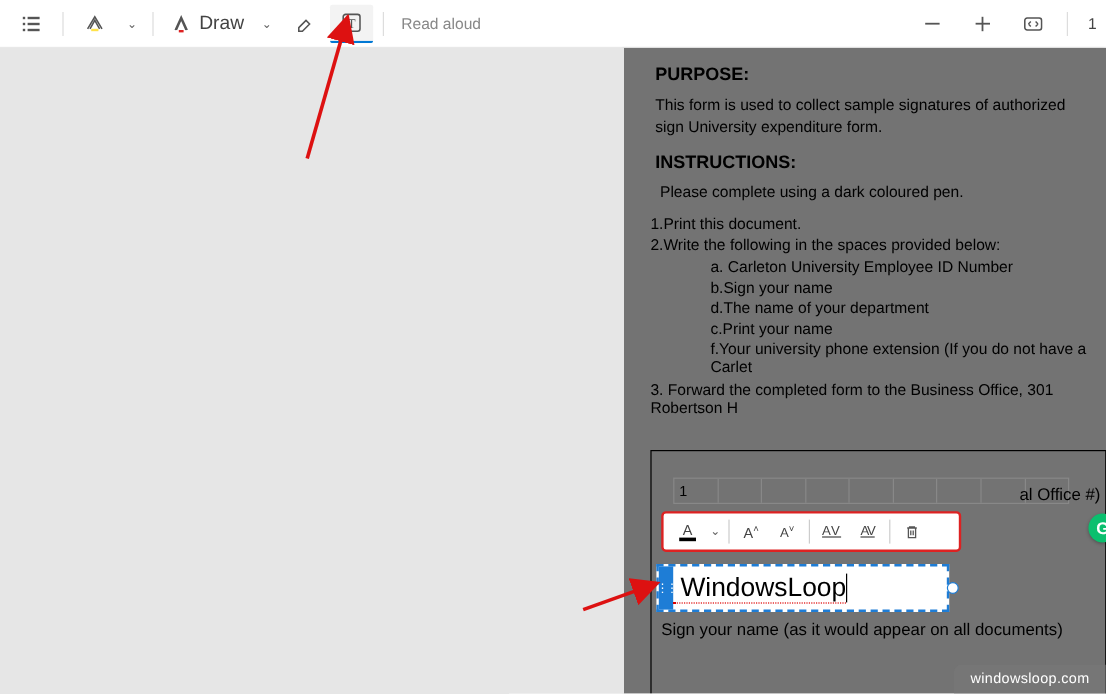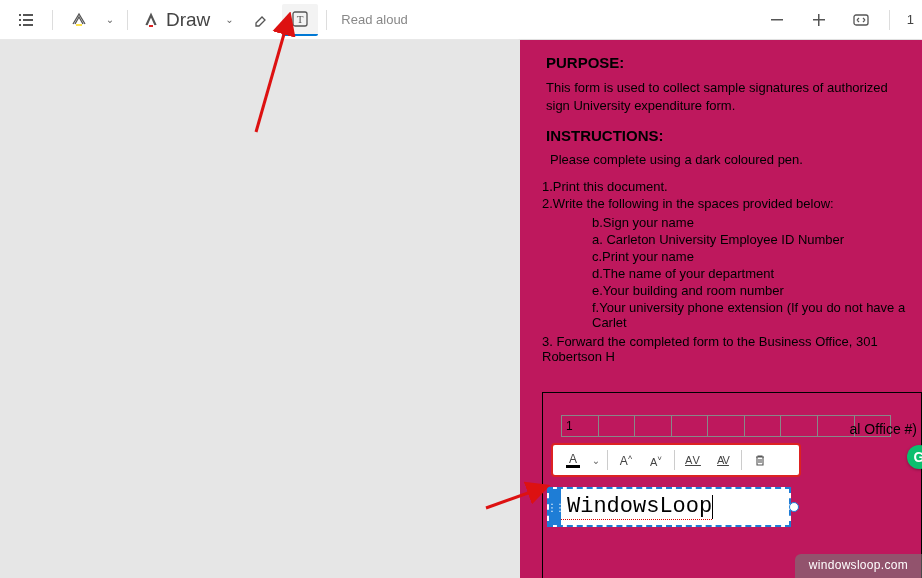--- a/index.html
+++ b/index.html
@@ -45,7 +45,7 @@
     color: #444;
   }
   .tb-label {
-    font-size: 19px;
+    font-size: 16px;
     color: #444;
   }
   .chev { font-size: 10px; color: #666; }

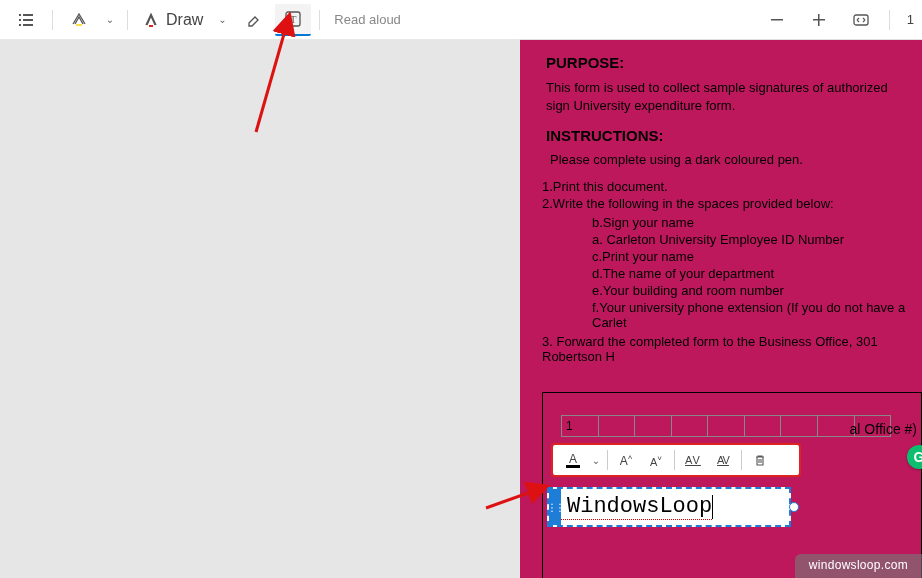--- a/index.html
+++ b/index.html
@@ -81,7 +81,7 @@
     position: relative;
   }
   .doc {
-    background: #be185d;
+    background: #737373;
     flex: 1;
     padding: 8px 0 12px 0;
     overflow: hidden;

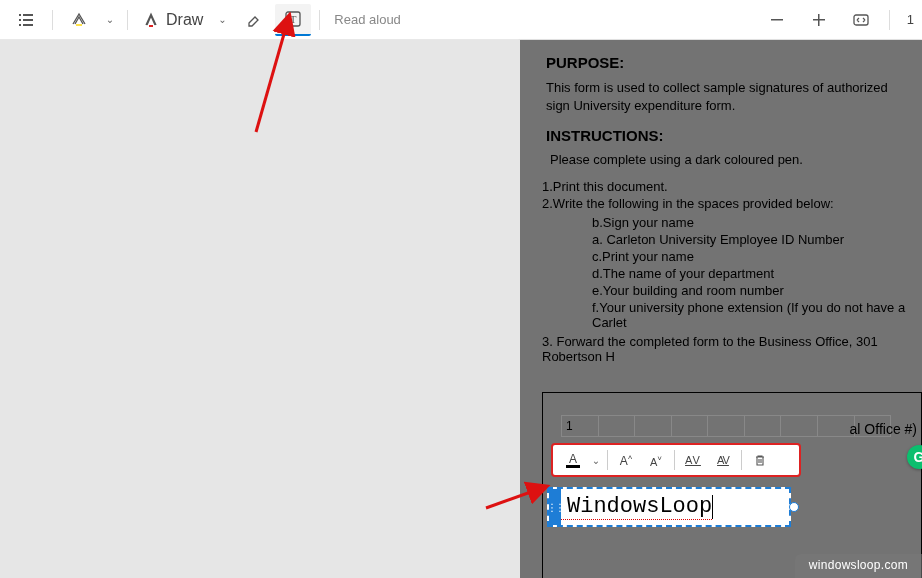--- a/index.html
+++ b/index.html
@@ -354,8 +354,8 @@
       <div class="item">1.Print this document.</div>
       <div class="item">2.Write the following in the spaces provided below:</div>
     </div>
+    <div class="sub">a. Carleton University  Employee ID Number</div>
     <div class="sub">b.Sign your name</div>
-    <div class="sub">a. Carleton University  Employee ID Number</div>
     <div class="sub">c.Print your name</div>
     <div class="sub">d.The name of your department</div>
     <div class="sub">e.Your building and room number</div>

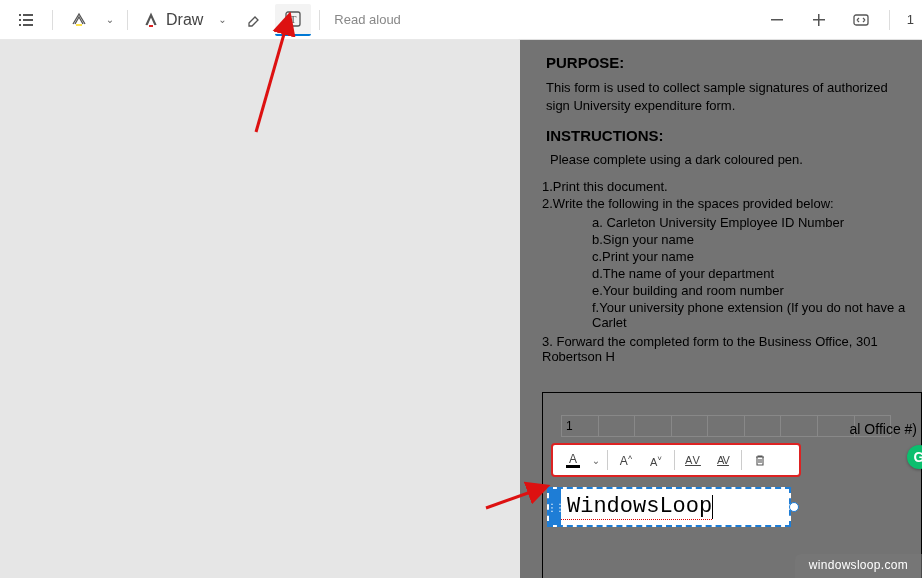--- a/index.html
+++ b/index.html
@@ -356,8 +356,8 @@
     </div>
     <div class="sub">a. Carleton University  Employee ID Number</div>
     <div class="sub">b.Sign your name</div>
+    <div class="sub">d.The name of your department</div>
     <div class="sub">c.Print your name</div>
-    <div class="sub">d.The name of your department</div>
     <div class="sub">e.Your building and room number</div>
     <div class="sub">f.Your university phone extension  (If you do not have a Carlet</div>
     <div class="ol" style="margin-top:4px">

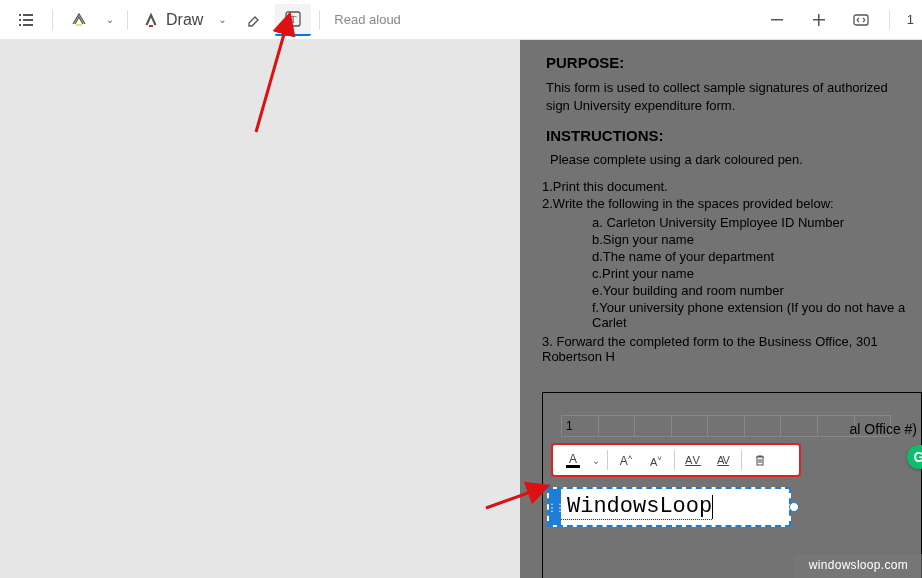--- a/index.html
+++ b/index.html
@@ -358,7 +358,6 @@
     <div class="sub">b.Sign your name</div>
     <div class="sub">d.The name of your department</div>
     <div class="sub">c.Print your name</div>
-    <div class="sub">e.Your building and room number</div>
     <div class="sub">f.Your university phone extension  (If you do not have a Carlet</div>
     <div class="ol" style="margin-top:4px">
       <div class="item">3. Forward the completed form to the Business Office, 301 Robertson H</div>

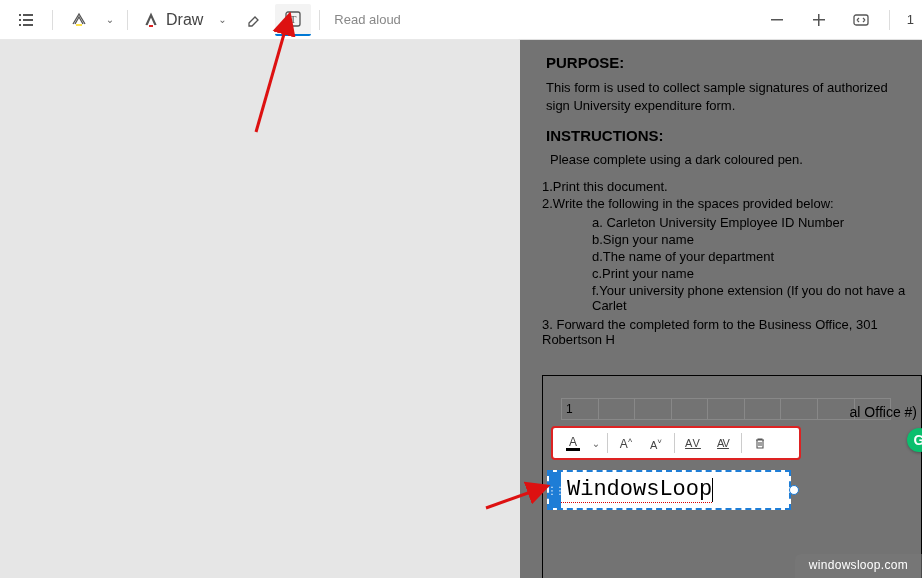--- a/index.html
+++ b/index.html
@@ -216,7 +216,7 @@
   }
   .text-handle span { color: #fff; font-size: 10px; letter-spacing: -2px; }
   .text-content {
-    font-family: Liberation Mono, monospace;
+    font-family: Liberation Sans, sans-serif;
     font-size: 22px;
     padding-left: 6px;
     border-bottom: 1.5px dotted #d00;

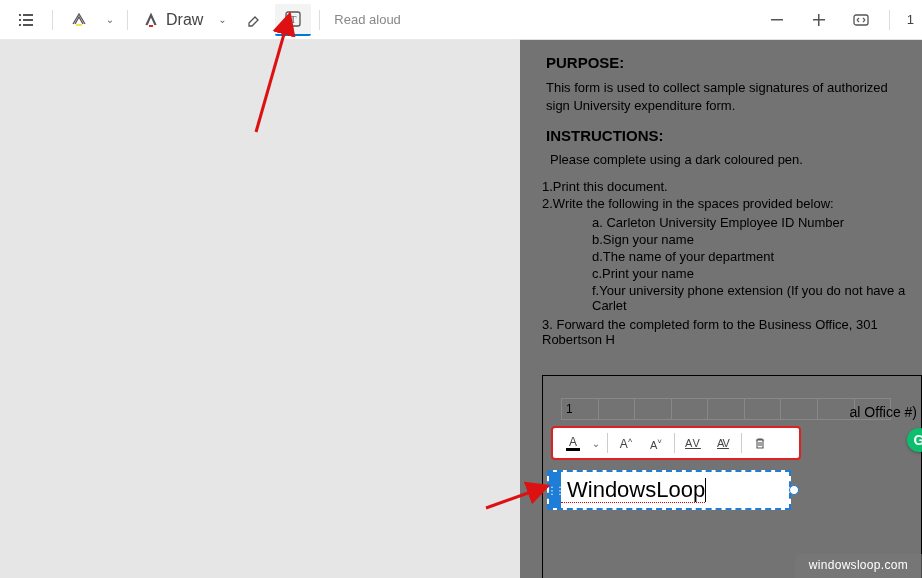--- a/index.html
+++ b/index.html
@@ -419,6 +419,7 @@
         <div class="resize-handle"></div>
       </div>
 
+      <div class="sign-label">Sign your name (as it would appear on all documents)</div>
     </div>
   </div>
 </div>

